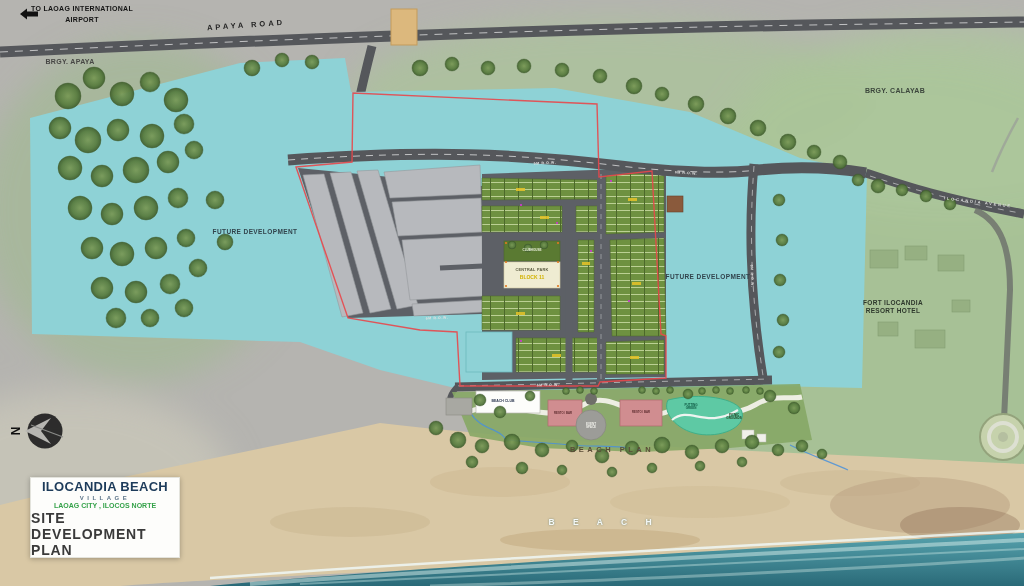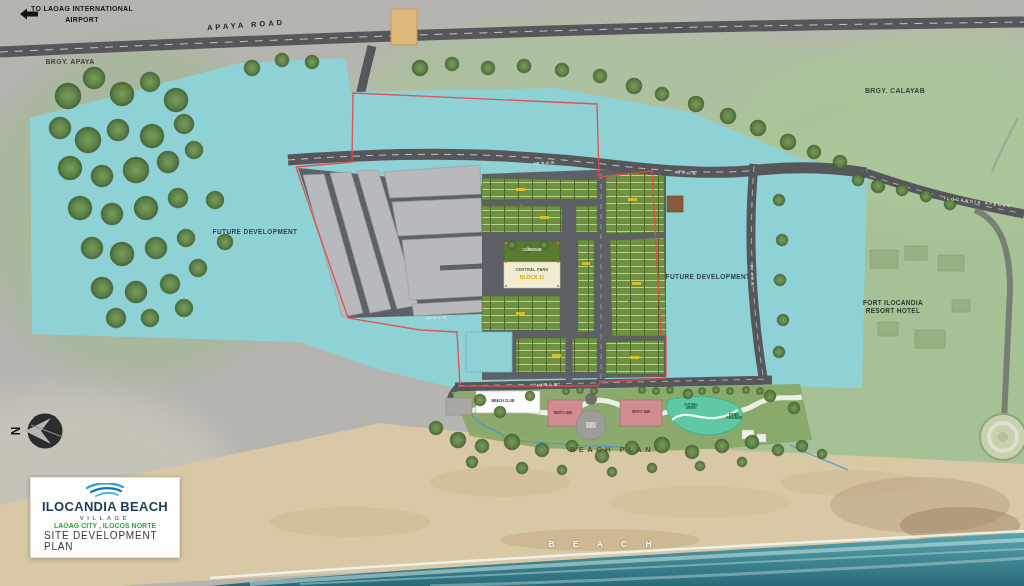--- a/index.html
+++ b/index.html
@@ -51,7 +51,7 @@
   #legend .title{font-size:13px;font-weight:bold;color:#1d3b5a;letter-spacing:.3px;}
   #legend .village{font-size:6px;letter-spacing:3.5px;color:#5c7488;font-weight:bold;}
   #legend .location{font-size:7px;font-weight:bold;color:#35a24a;}
-  #legend .plan{font-size:10px;color:#3a3a3a;letter-spacing:.8px;font-weight:400;padding-left:13px;}
+  #legend .plan{font-size:14px;color:#3a3a3a;letter-spacing:.8px;font-weight:700;}
 </style>
 </head>
 <body>

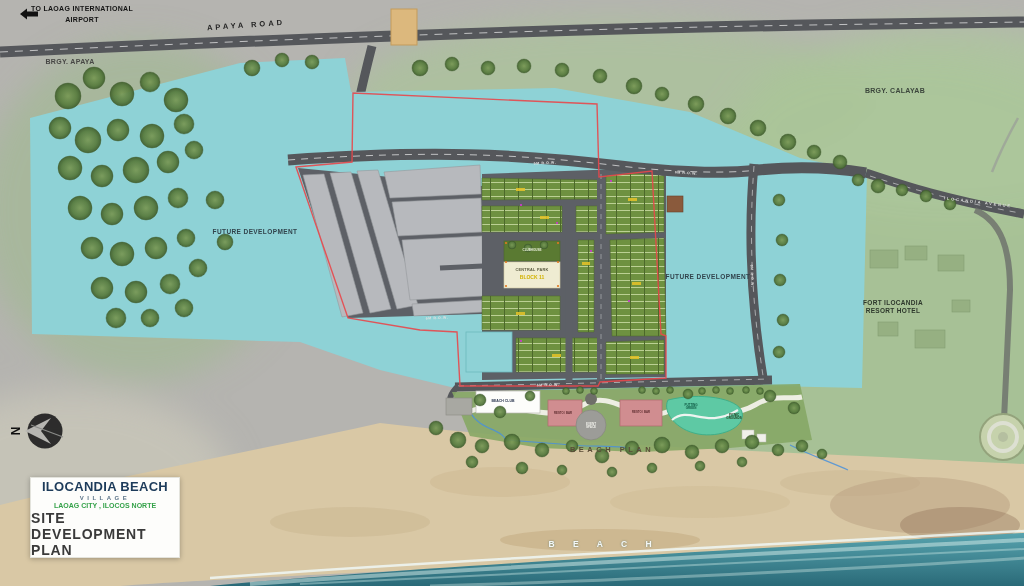--- a/index.html
+++ b/index.html
@@ -40,7 +40,7 @@
   #lbl-putting{left:691px;top:407px;font-size:3px;color:#0f5a44;width:18px;}
   #lbl-picnic{left:734px;top:417px;font-size:3px;color:#223e1e;width:22px;}
   #lbl-beach-park{left:612px;top:449px;font-size:7.5px;letter-spacing:3.5px;color:#5a4c38;}
-  #lbl-beach{left:604px;top:544px;font-size:8.5px;letter-spacing:8px;color:#f4f8f7;
+  #lbl-beach{left:604px;top:522px;font-size:8.5px;letter-spacing:8px;color:#f4f8f7;
              text-shadow:0 0 2px rgba(40,90,95,.6);}
   #lbl-n{left:16px;top:431px;font-size:12px;color:#0e0e0e;
          transform:translate(-50%,-50%) rotate(-90deg);}

